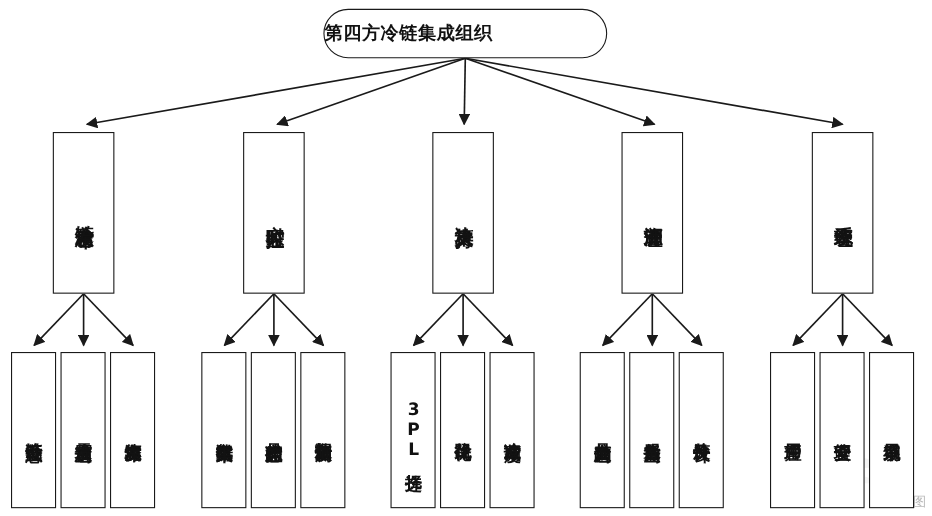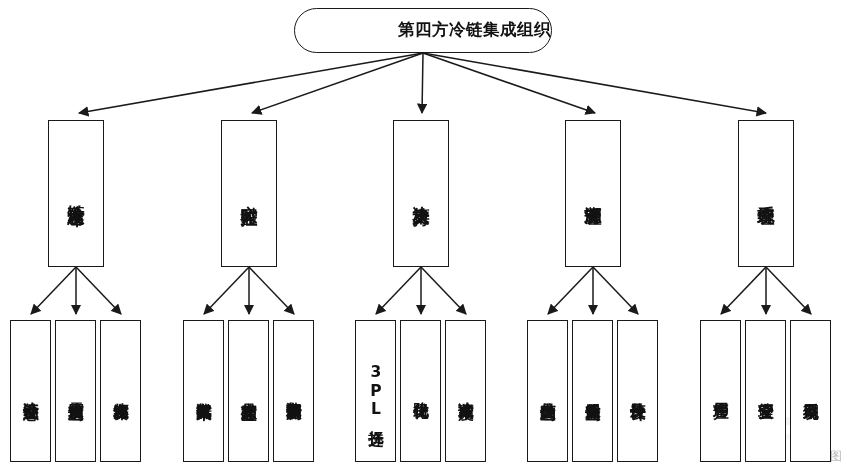--- a/index.html
+++ b/index.html
@@ -39,7 +39,7 @@
     box-sizing: border-box;
     display: flex;
     align-items: center;
-    justify-content: flex-end;
+    justify-content: flex-start;
     z-index: 3;
   }
   .root-label {

